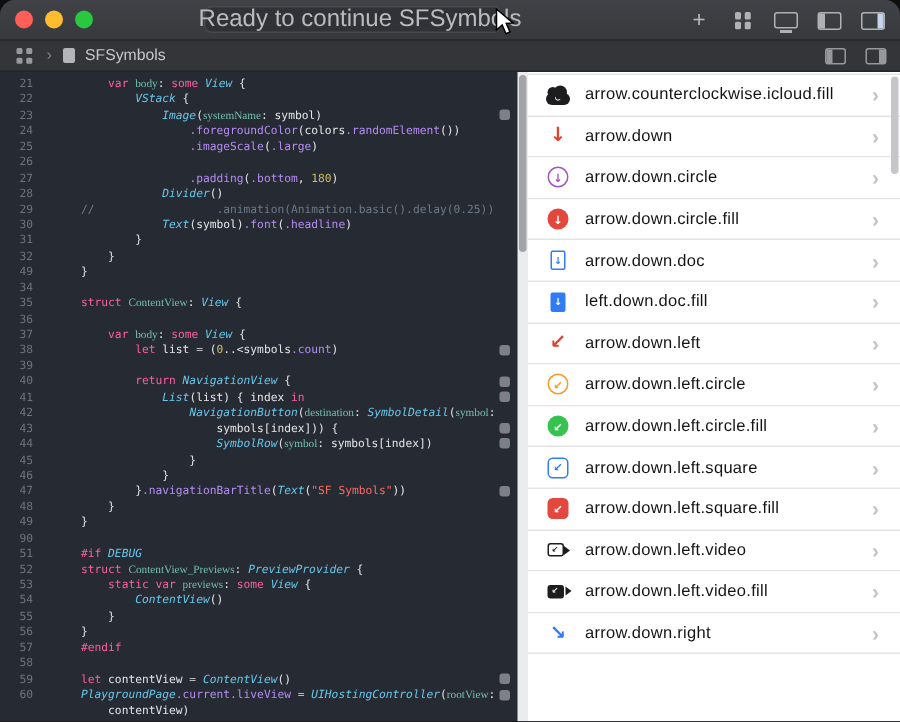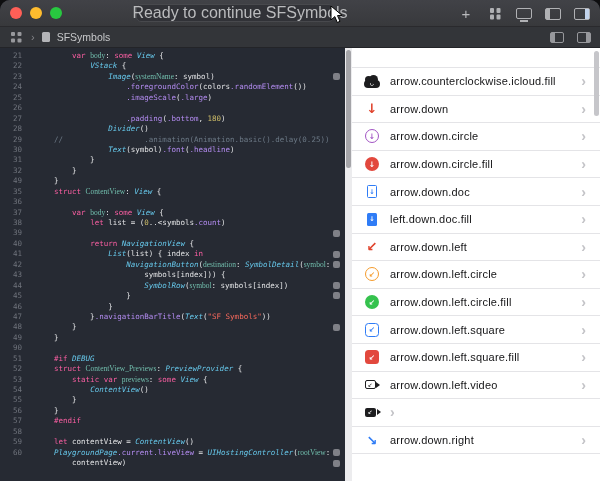--- a/index.html
+++ b/index.html
@@ -62,7 +62,7 @@
   .editor-sb .thumb{position:absolute;left:1px;right:1px;top:2px;height:118px;background:#a4a4a8;border-radius:3px;}
 
   
-  .symbols{flex:1;background:#ffffff;position:relative;padding-top:19px;box-sizing:border-box;overflow:hidden;}
+  .symbols{flex:1;background:#ffffff;position:relative;padding-top:1px;box-sizing:border-box;overflow:hidden;}
   .sym-rows{border-top:1px solid #e4e4e7;}
   .sym-row{height:27.6px;display:flex;align-items:center;border-bottom:1px solid #e4e4e7;
            padding:0 12px 0 10px;box-sizing:border-box;background:#fff;}

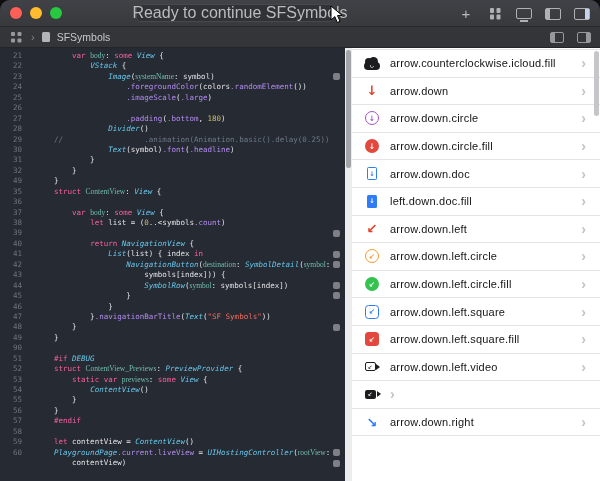--- a/index.html
+++ b/index.html
@@ -214,6 +214,10 @@
     <span class="code">}</span>
   </div>
 
+  <div class="code-line">
+    <span class="ln">34</span>
+    <span class="code"></span>
+  </div>
 
   <div class="code-line">
     <span class="ln">35</span>

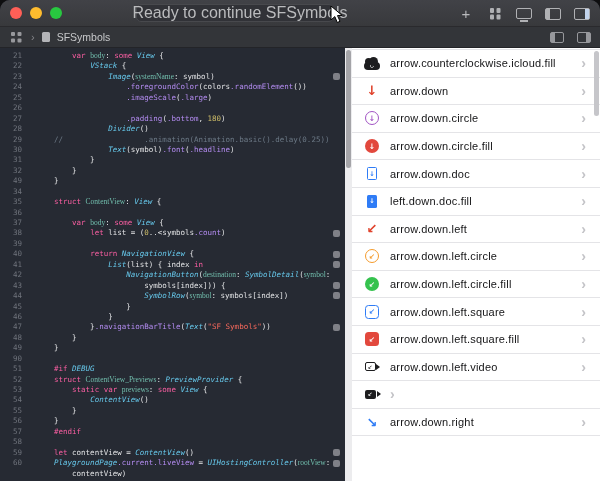--- a/index.html
+++ b/index.html
@@ -473,6 +473,7 @@
     <span class="sym-icon si-video-fill" style="--c: #1d1d1f;">
               <span class="g">↙</span>
             </span>
+    <span class="sym-name">arrow.down.left.video.fill</span>
     <span class="sym-chev">›</span>
   </div>
 

